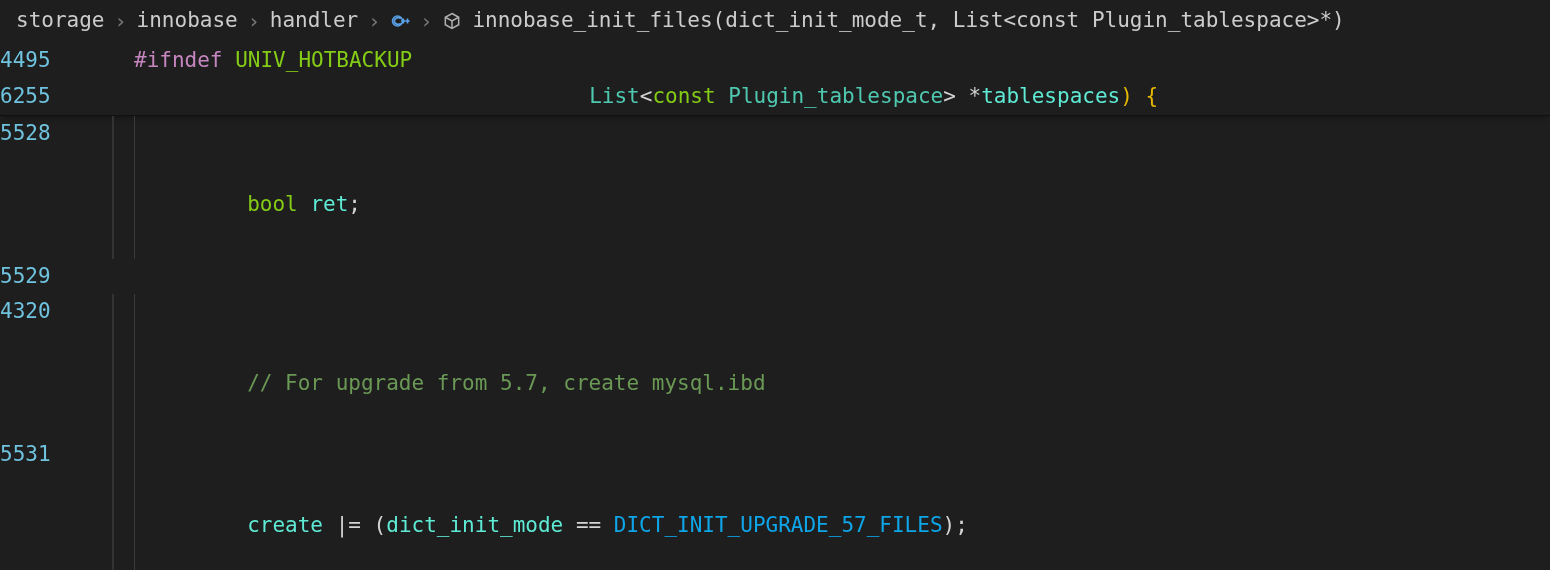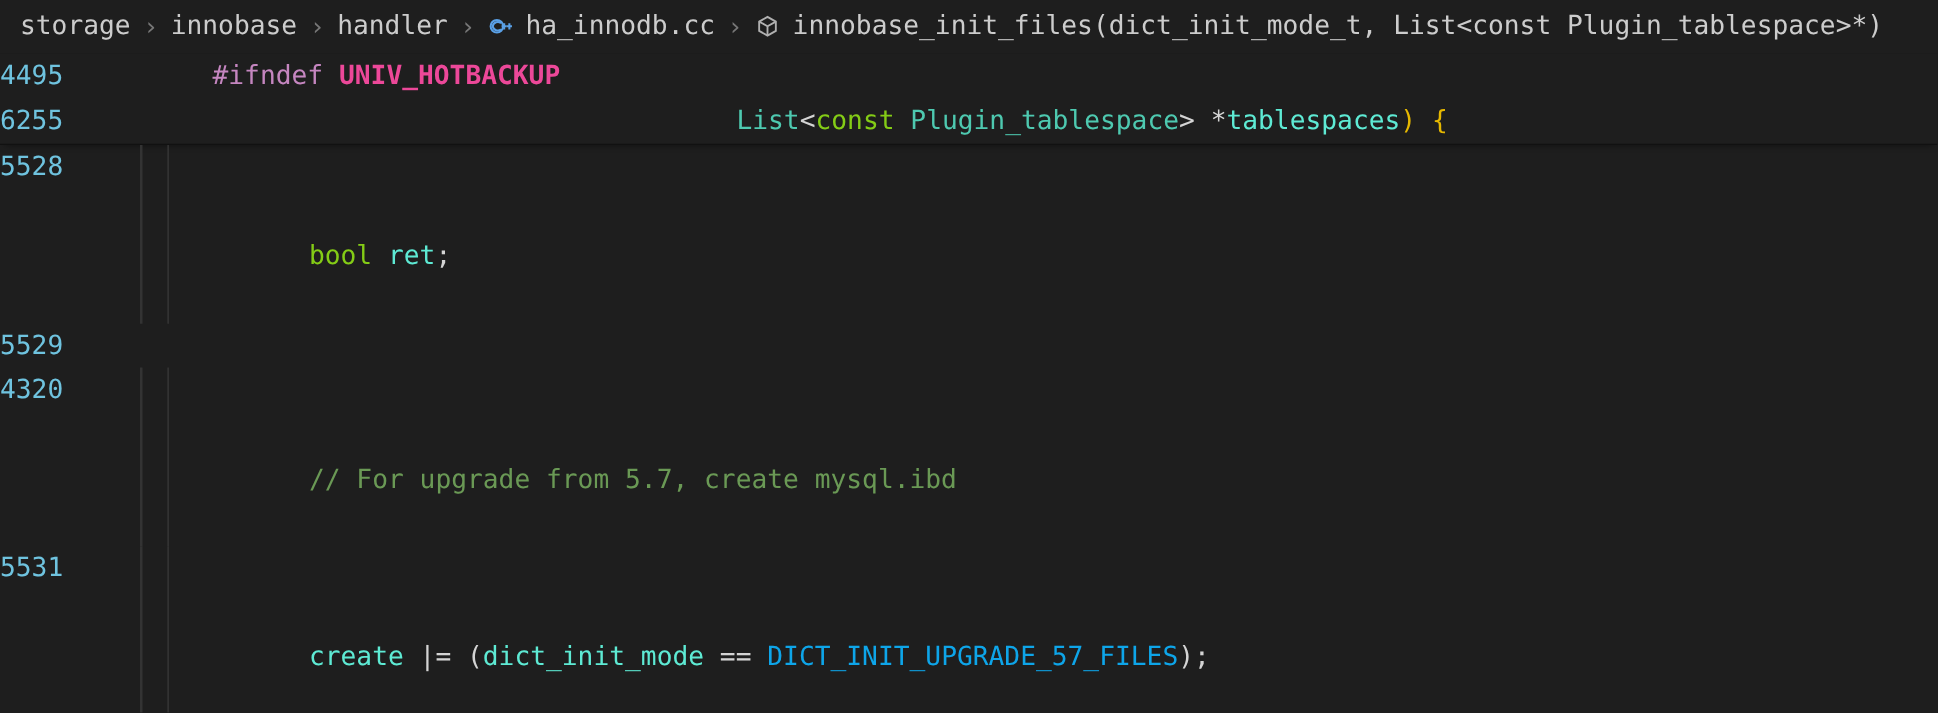--- a/index.html
+++ b/index.html
@@ -100,7 +100,6 @@
         <line x1="18.5" y1="12" x2="23.5" y2="12"></line>
     </svg>
   </span>
-  <span class="crumb">ha_innodb.cc</span>
   <span class="sep">›</span>
   <span class="icon cube-color">
     <svg viewBox="0 0 24 24" fill="none" stroke="currentColor" stroke-width="1.8">

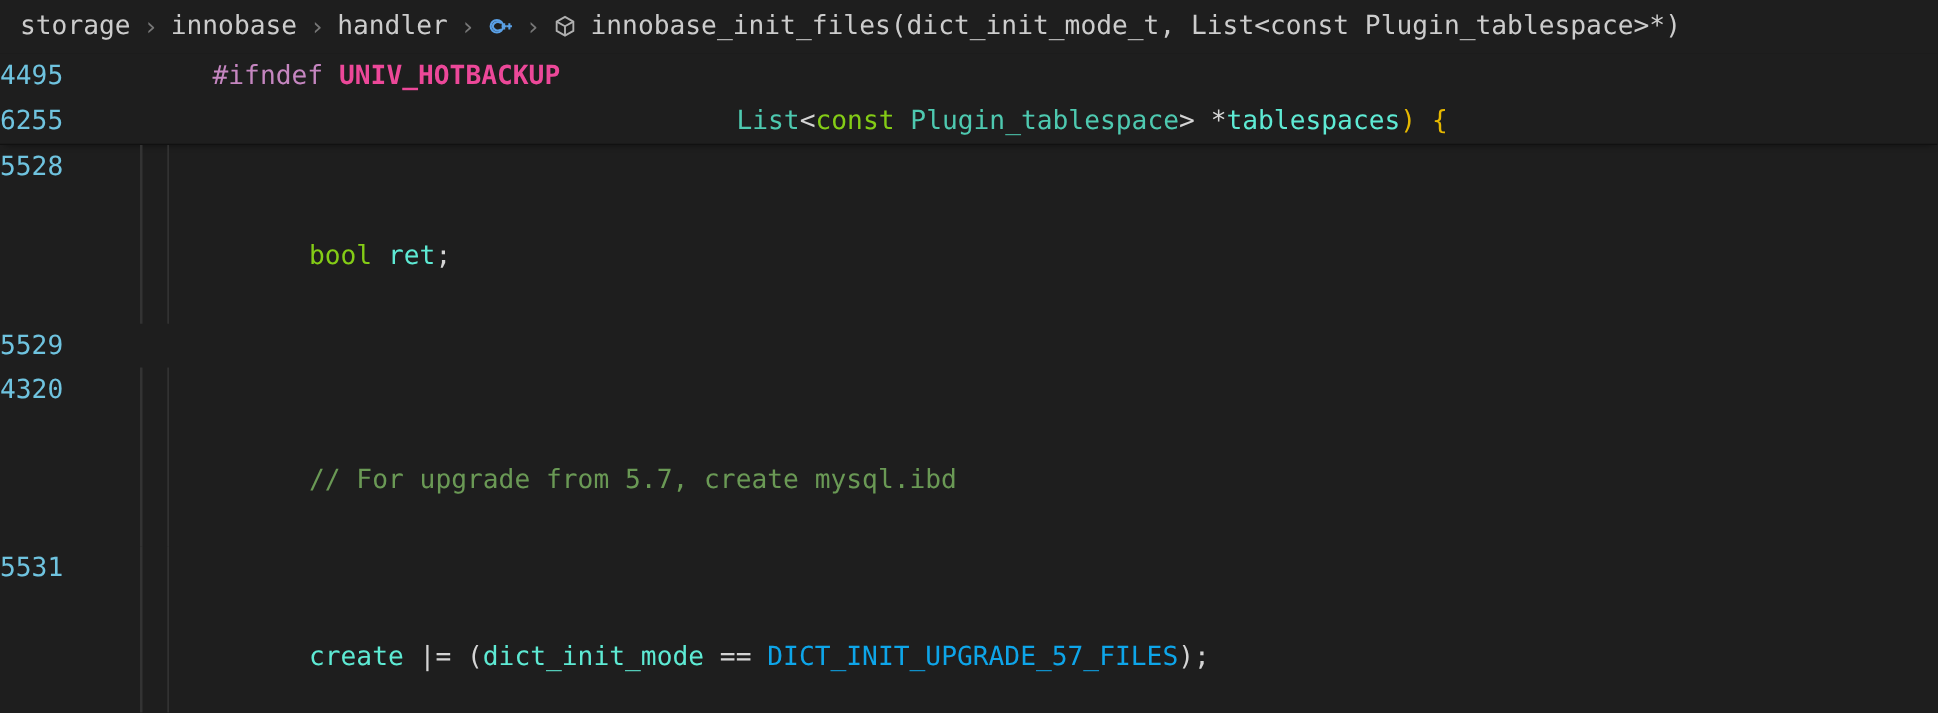--- a/index.html
+++ b/index.html
@@ -68,7 +68,7 @@
   }
   .code { position: relative; z-index: 1; }
   
-  .pp  { color: #c586c0; margin-left: 36px; }
+  .pp  { color: #c586c0; }
   .mac { color: #ec4899; font-weight: 700; }
   .kw  { color: #84cc16; }
   .typ { color: #4ec9b0; }

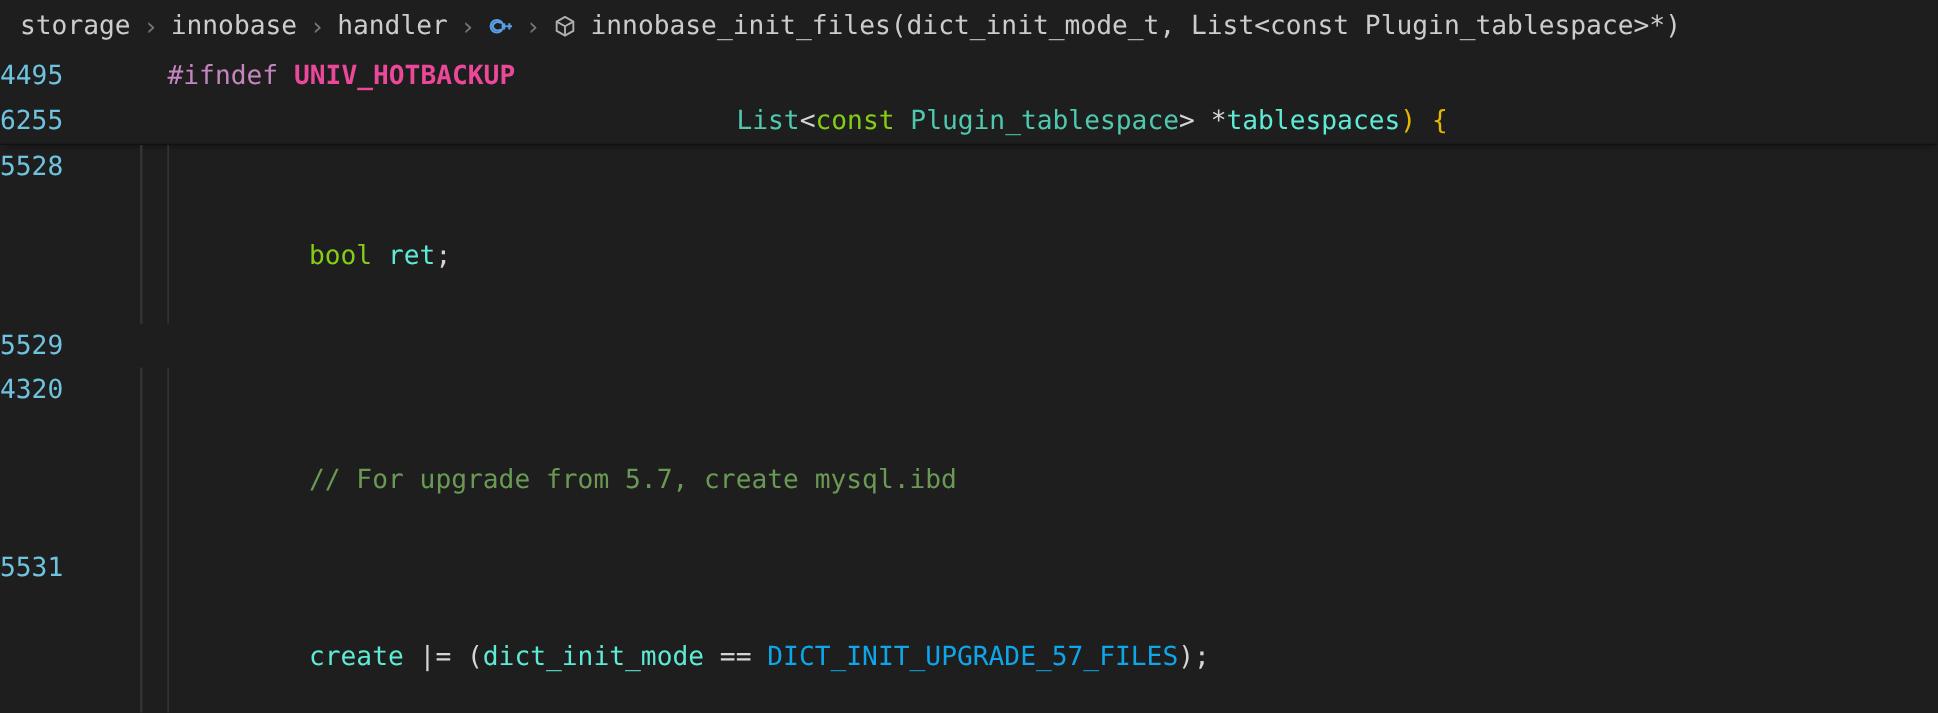--- a/index.html
+++ b/index.html
@@ -69,7 +69,7 @@
   .code { position: relative; z-index: 1; }
   
   .pp  { color: #c586c0; }
-  .mac { color: #ec4899; font-weight: 700; }
+  .mac { color: #84cc16; font-weight: 400; }
   .kw  { color: #84cc16; }
   .typ { color: #4ec9b0; }
   .var { color: #5eead4; }

